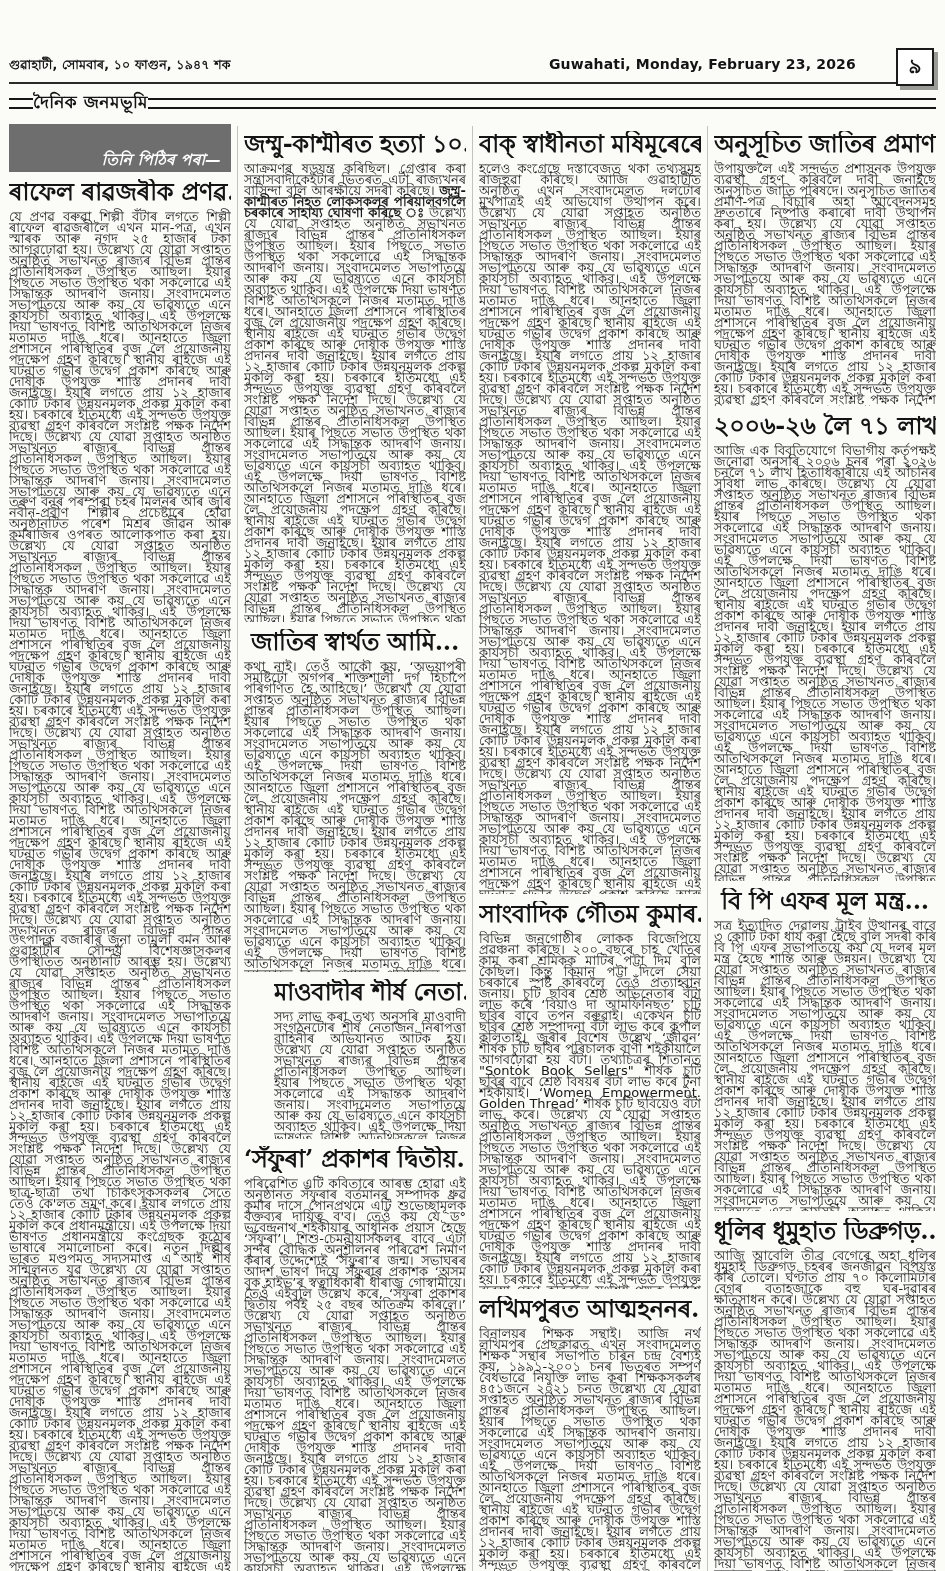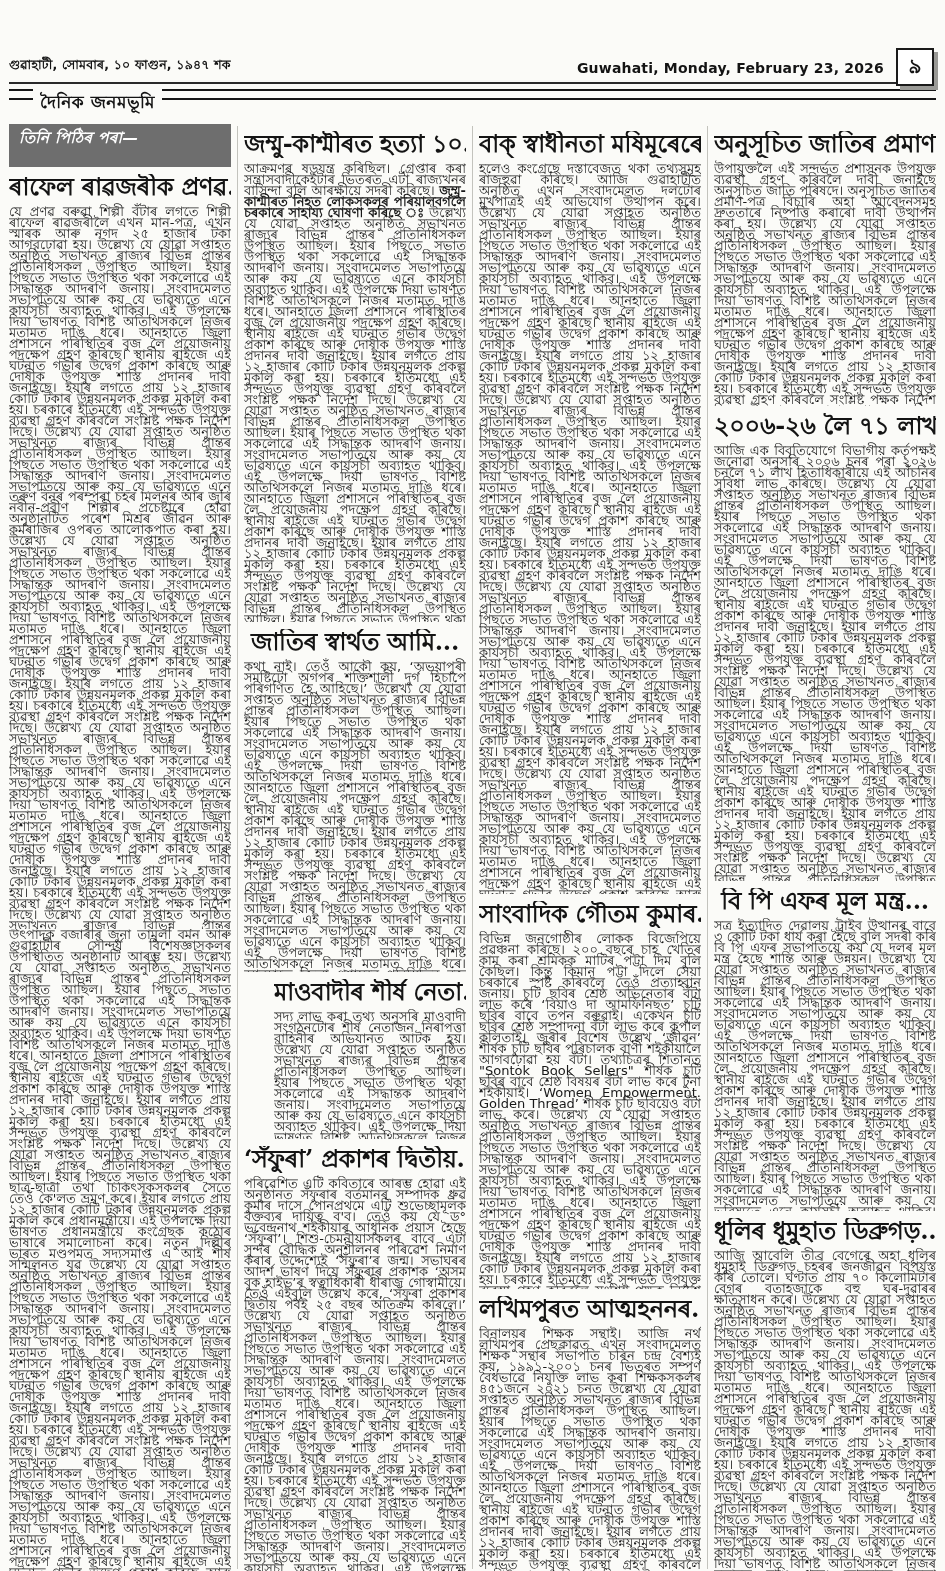--- a/index.html
+++ b/index.html
@@ -13,7 +13,7 @@
   .header{
     position:relative;margin:0 9px;padding:56px 0 6px 0;
     border-bottom:2px solid #2a2a2a;
-    display:flex;justify-content:space-between;align-items:flex-end;
+    display:flex;justify-content:space-between;
   }
   .date-as{font-size:12.5px;font-weight:bold;letter-spacing:.2px;}
   .date-en{font-size:14px;font-weight:bold;margin-right:52px;letter-spacing:.2px;}

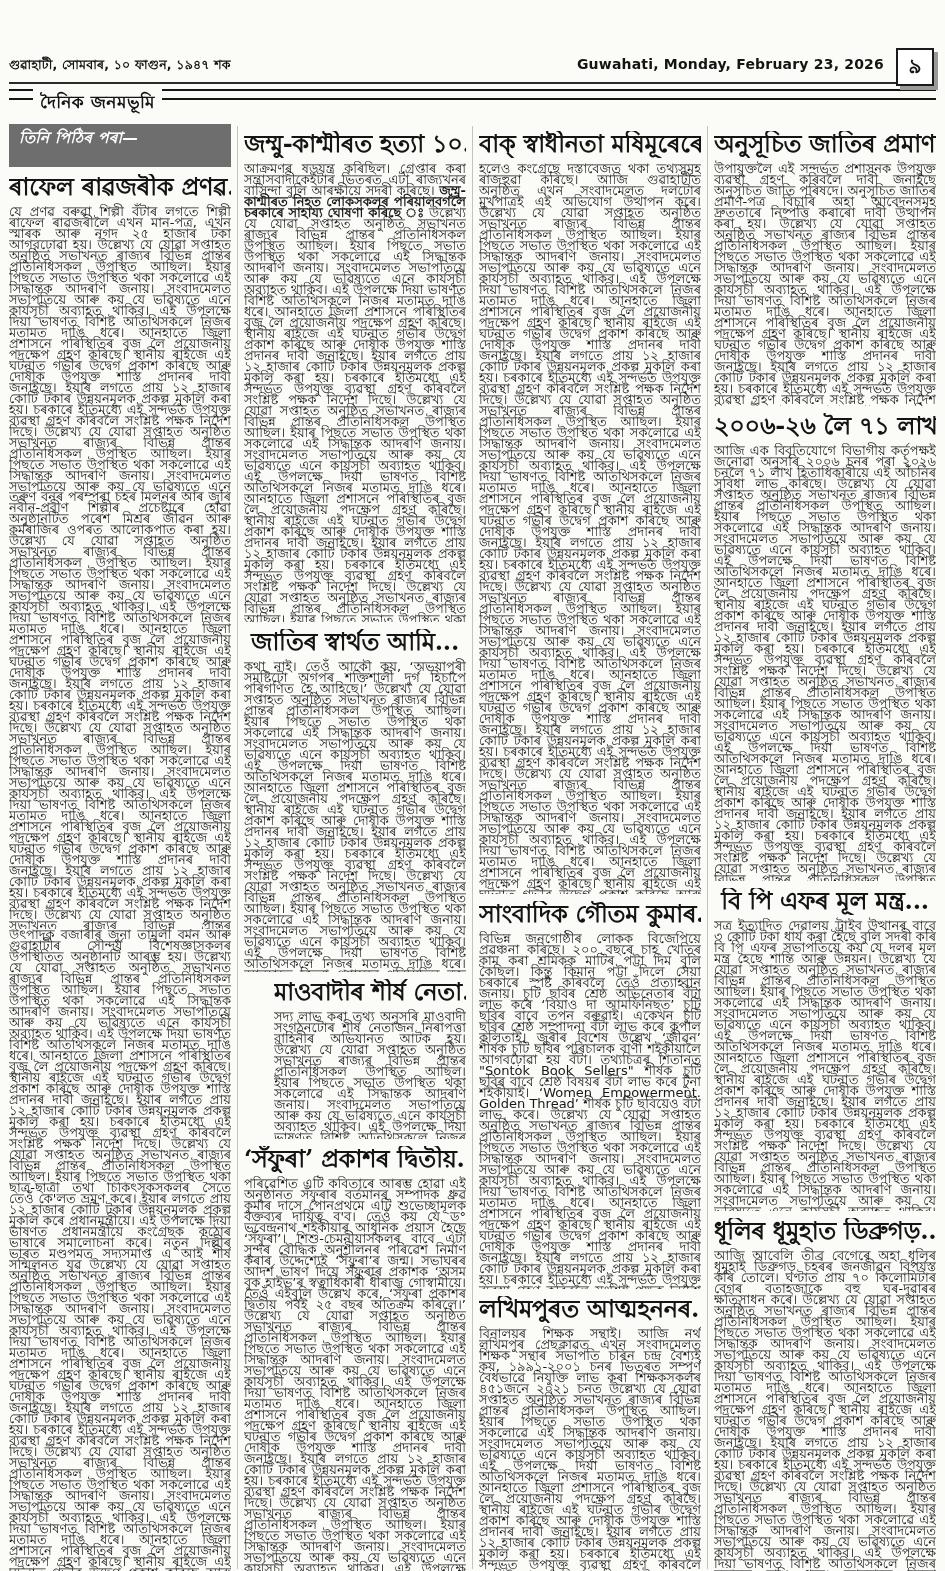--- a/index.html
+++ b/index.html
@@ -16,7 +16,7 @@
     display:flex;justify-content:space-between;
   }
   .date-as{font-size:12.5px;font-weight:bold;letter-spacing:.2px;}
-  .date-en{font-size:14px;font-weight:bold;margin-right:52px;letter-spacing:.2px;}
+  .date-en{font-size:14px;font-weight:bold;margin-right:80px;letter-spacing:.2px;}
   .pagenum-box{
     position:absolute;right:2px;top:48px;width:34px;height:34px;
     background:#fff;border:2px solid #1a1a1a;

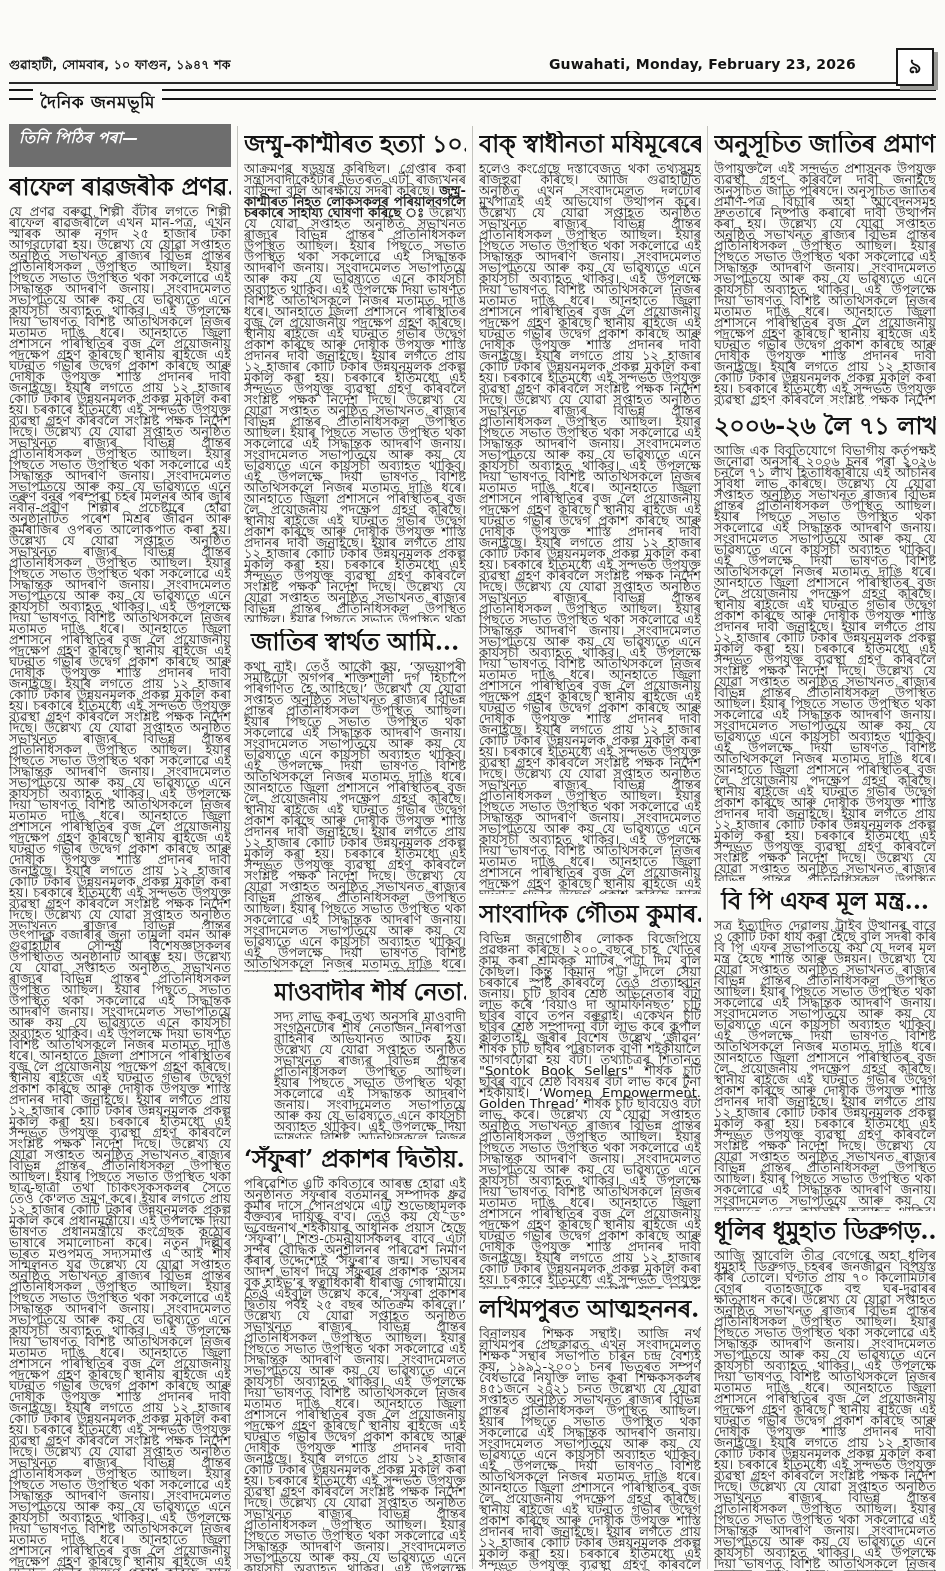--- a/index.html
+++ b/index.html
@@ -25,7 +25,7 @@
     font-size:20px;font-weight:bold;
   }
   
-  .masthead{display:flex;margin:5px 9px 0 9px;gap:7px;}
+  .masthead{display:flex;align-items:center;margin:5px 9px 0 9px;}
   .mast-rule{height:7px;border-top:2.5px solid #161616;border-bottom:2.5px solid #161616;}
   .mast-rule.short{width:24px;}
   .mast-rule.long{flex:1;}

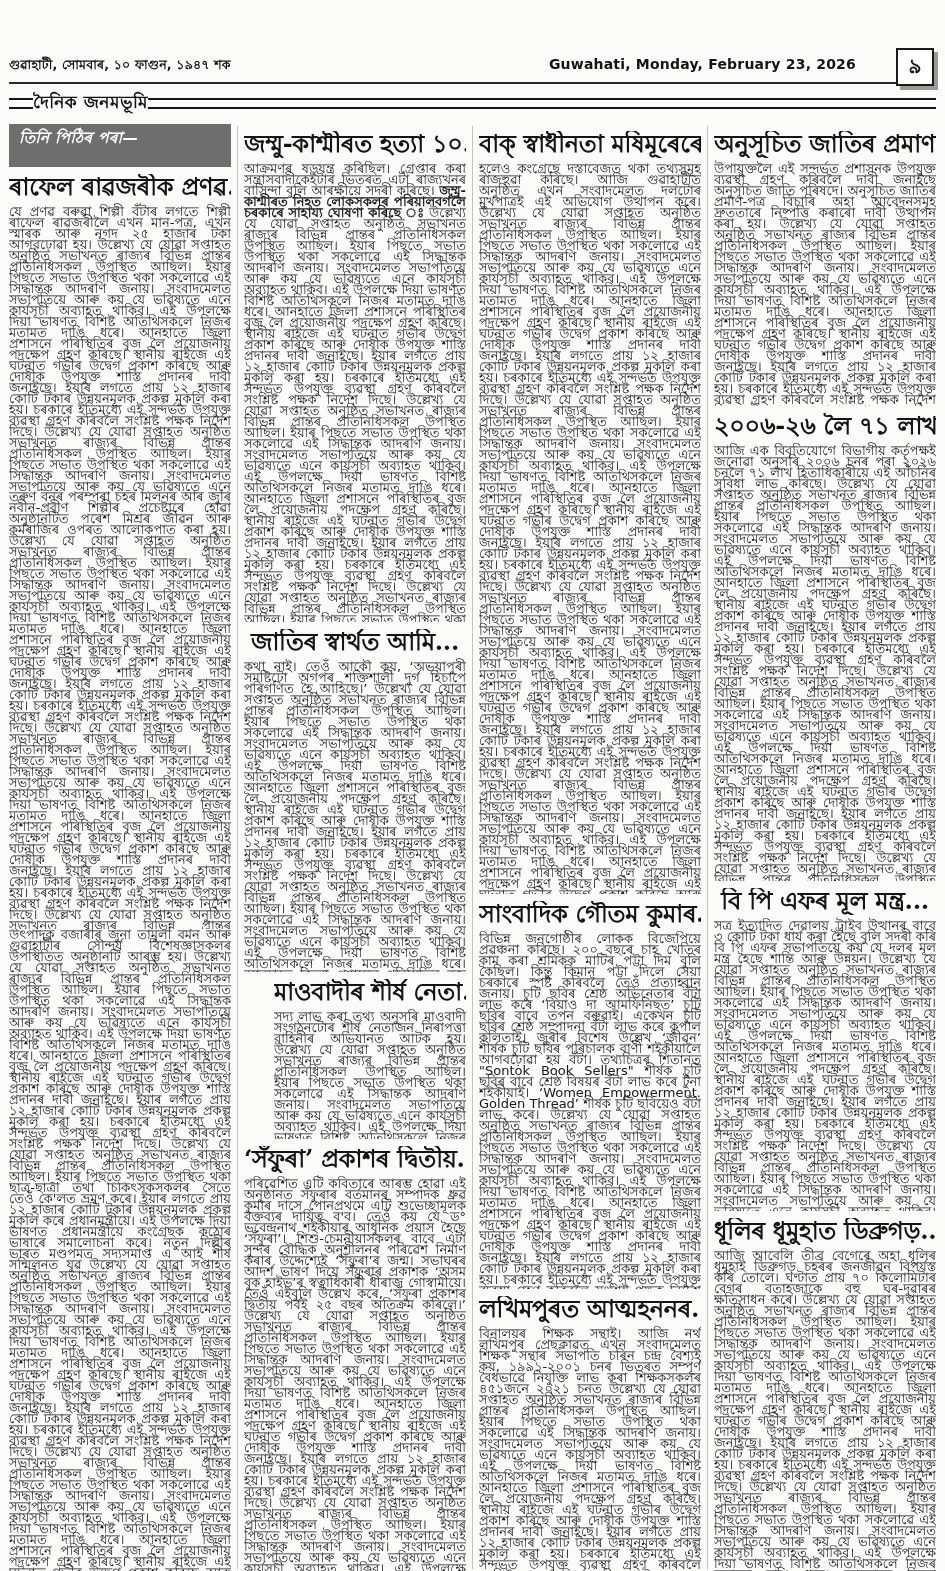--- a/index.html
+++ b/index.html
@@ -42,7 +42,7 @@
   .kicker{
     box-sizing:border-box;height:43px;background:var(--kicker_bg,#6e6e6e);
     color:#fff;font-weight:bold;font-style:italic;font-size:15.5px;
-    padding:2px 10px;letter-spacing:.3px;
+    padding:24px 10px;letter-spacing:.3px;text-align:right;
   }
   .article{box-sizing:border-box;overflow:hidden;}
   .article h2{

